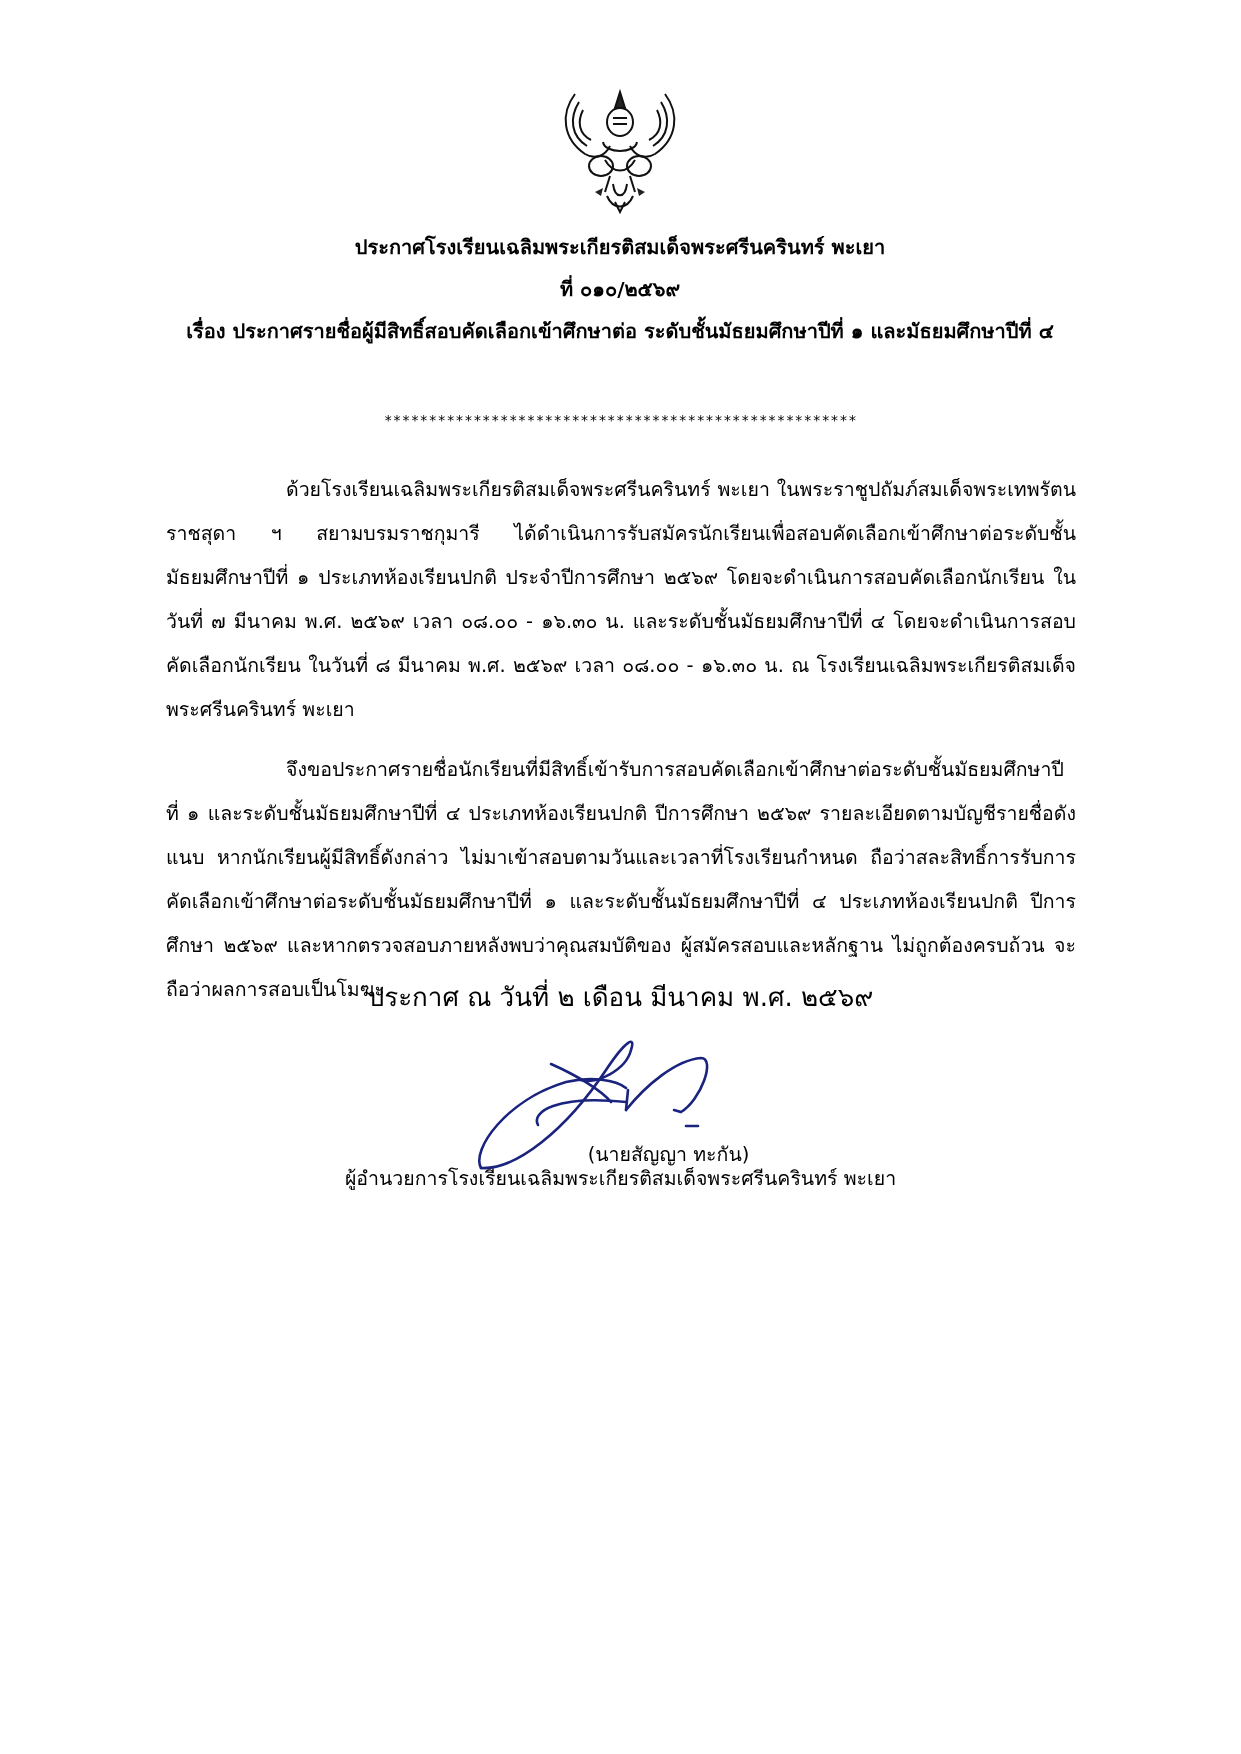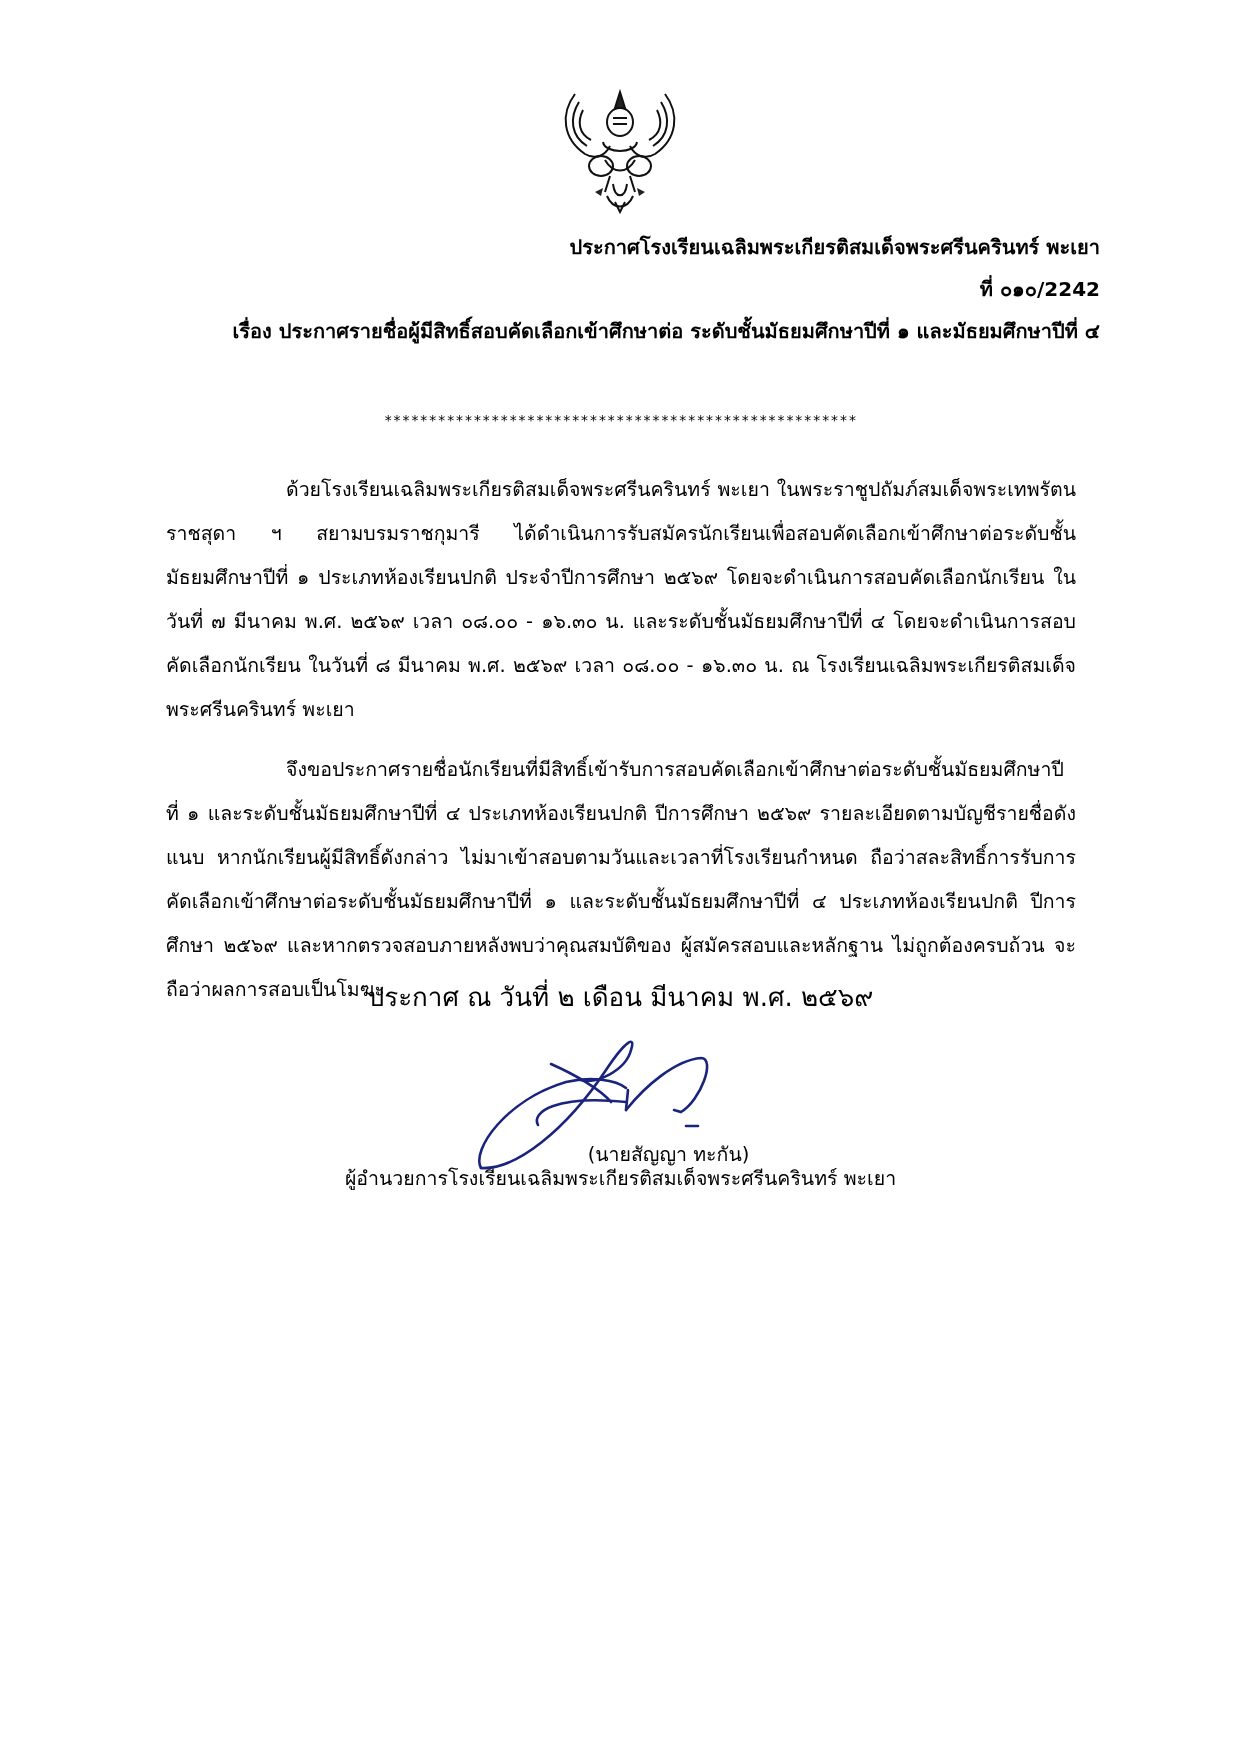--- a/index.html
+++ b/index.html
@@ -38,7 +38,7 @@
       line-height: 42px;
       top: 226px;
     }
-    .header div { white-space: nowrap; text-align: right; }
+    .header div { white-space: nowrap; }
     .stars {
       position: absolute;
       left: 0;

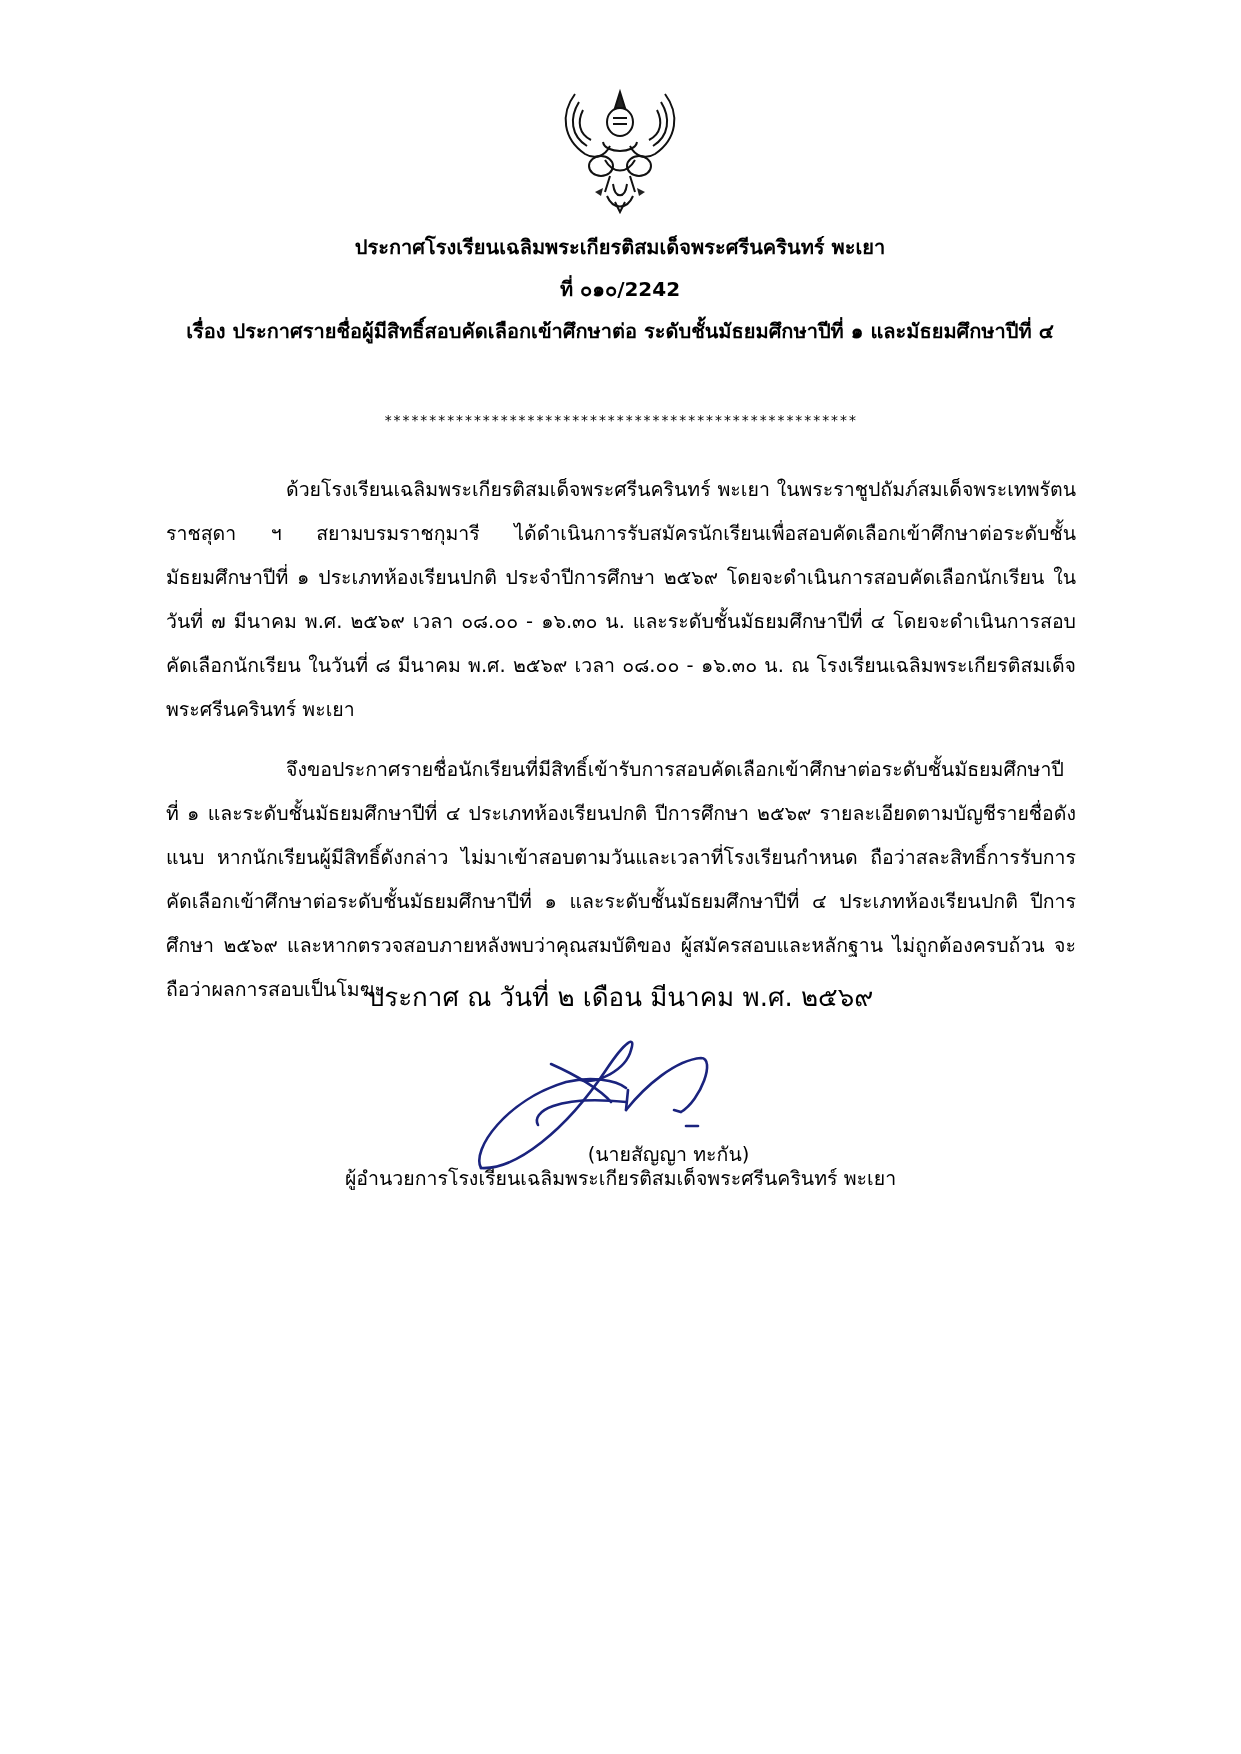--- a/index.html
+++ b/index.html
@@ -136,7 +136,7 @@
 
   <div class="header">
     <div>ประกาศโรงเรียนเฉลิมพระเกียรติสมเด็จพระศรีนครินทร์ พะเยา</div>
-    <div>ที่  ๐๑๐/2242</div>
+    <div>ที่  ๐๑๐/๒๕๖๙</div>
     <div>เรื่อง ประกาศรายชื่อผู้มีสิทธิ์สอบคัดเลือกเข้าศึกษาต่อ ระดับชั้นมัธยมศึกษาปีที่ ๑ และมัธยมศึกษาปีที่ ๔</div>
   </div>
 

